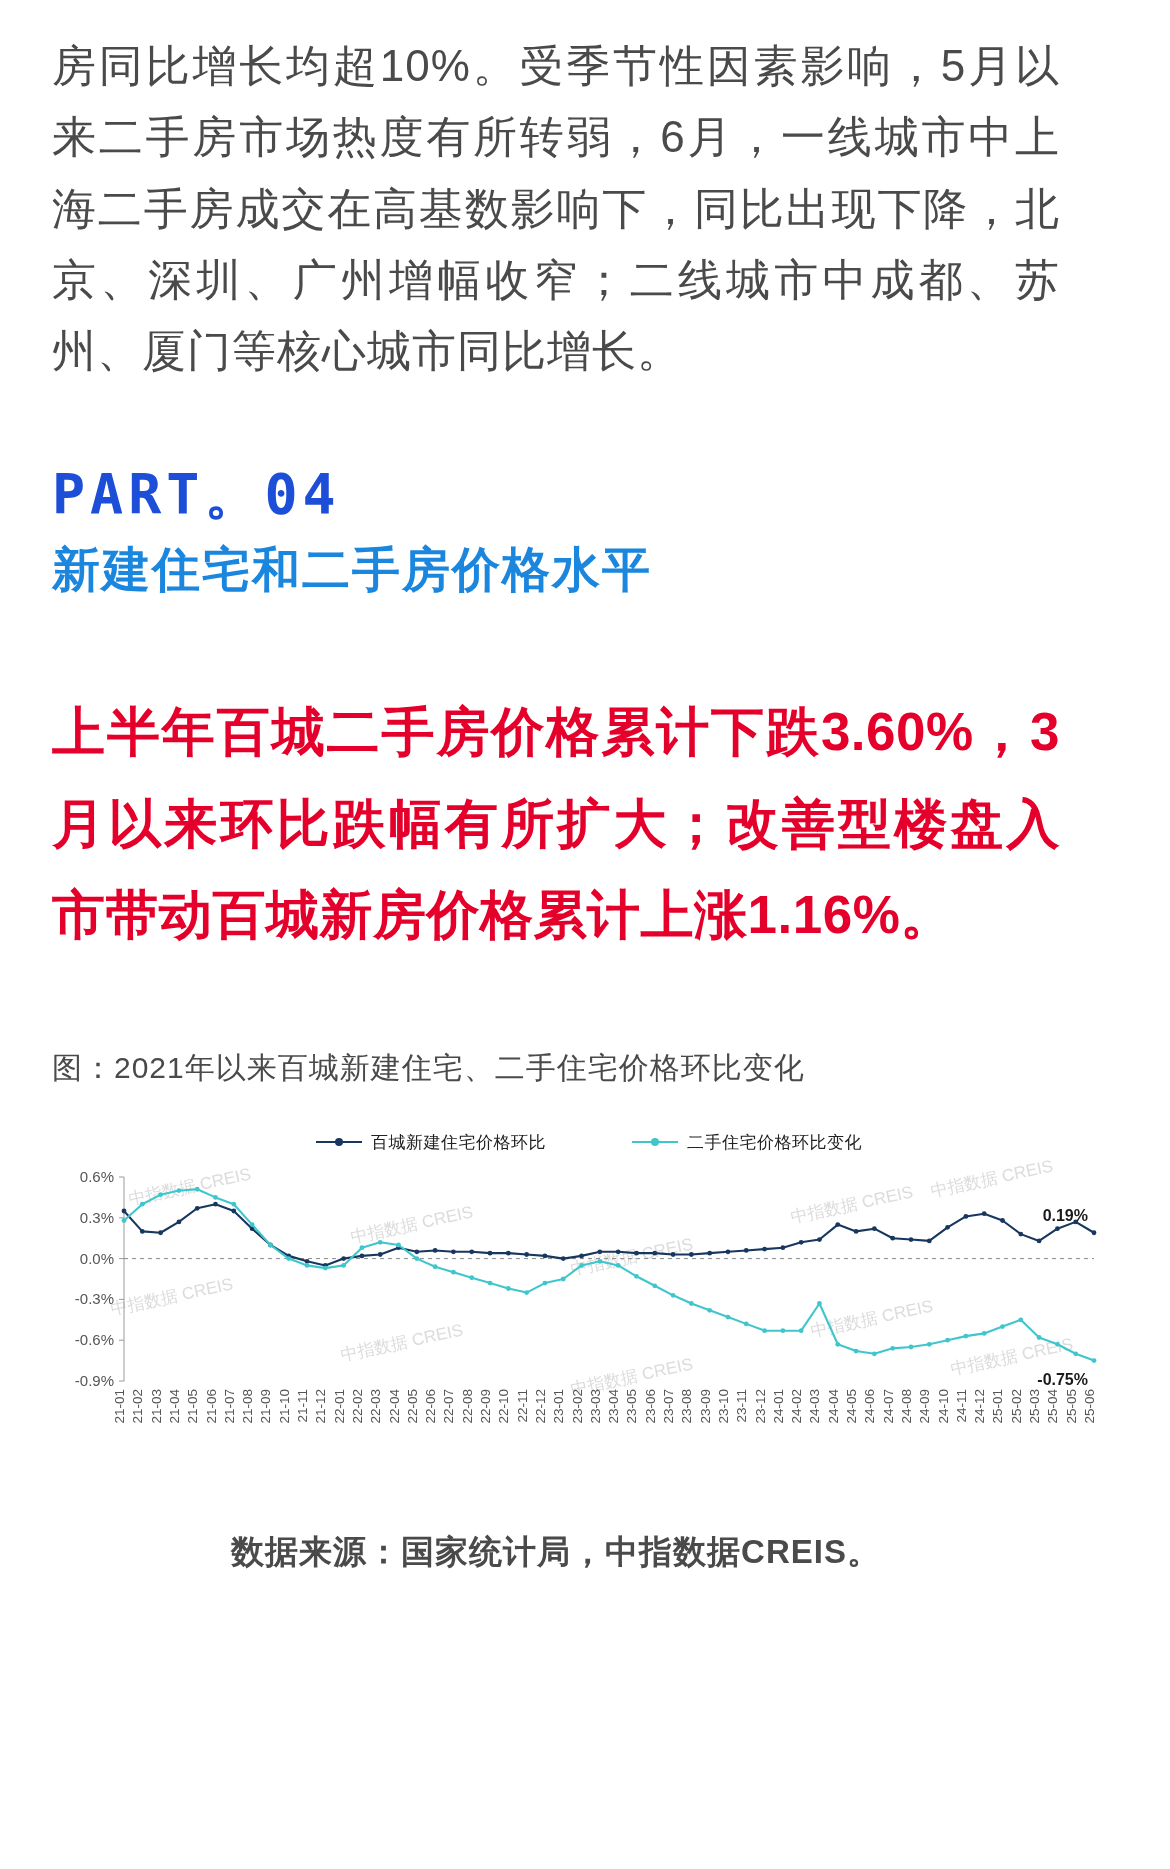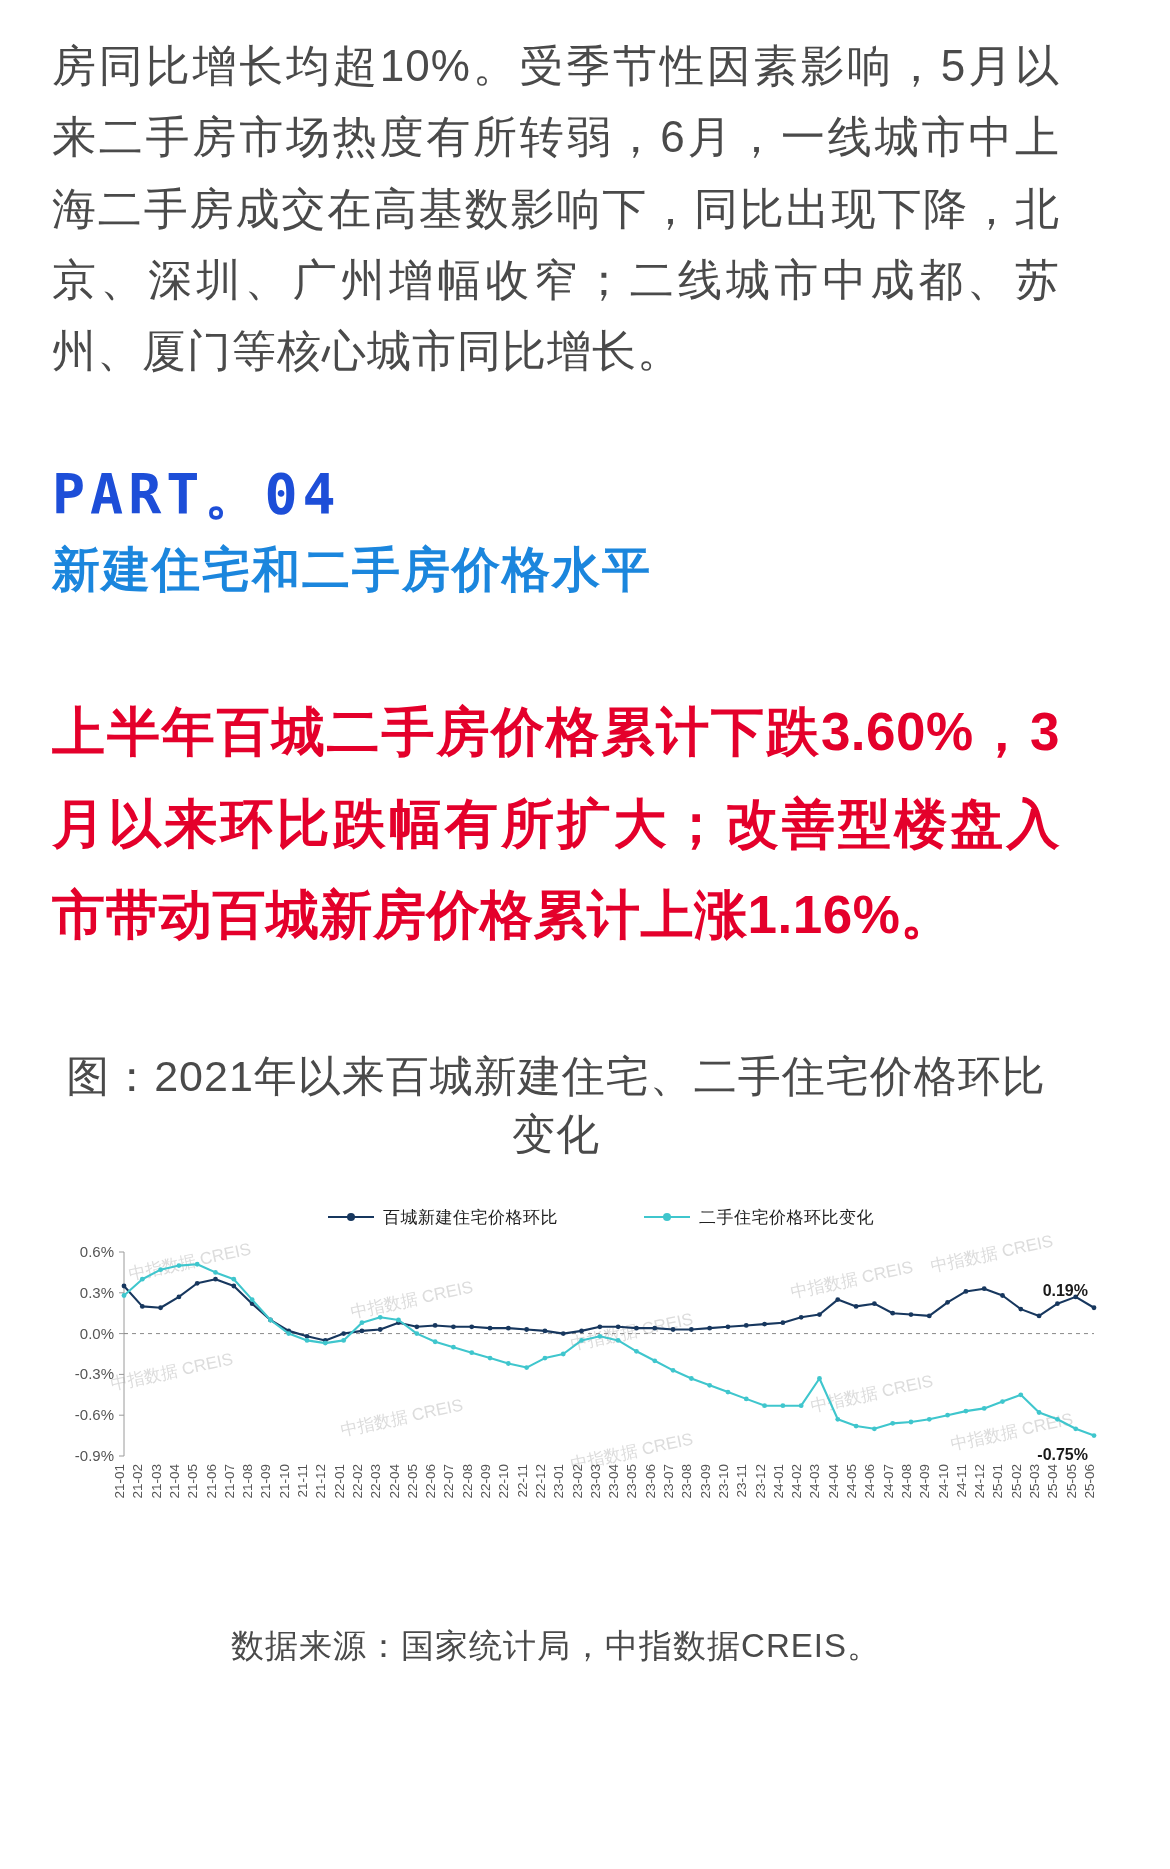--- a/index.html
+++ b/index.html
@@ -62,8 +62,7 @@
   }
   .fig-caption {
     margin-top: 88px;
-    text-align: center;
-    font-size: 43px;
+    font-size: 30px;
     color: #4a4a4a;
     letter-spacing: 1px;
   }

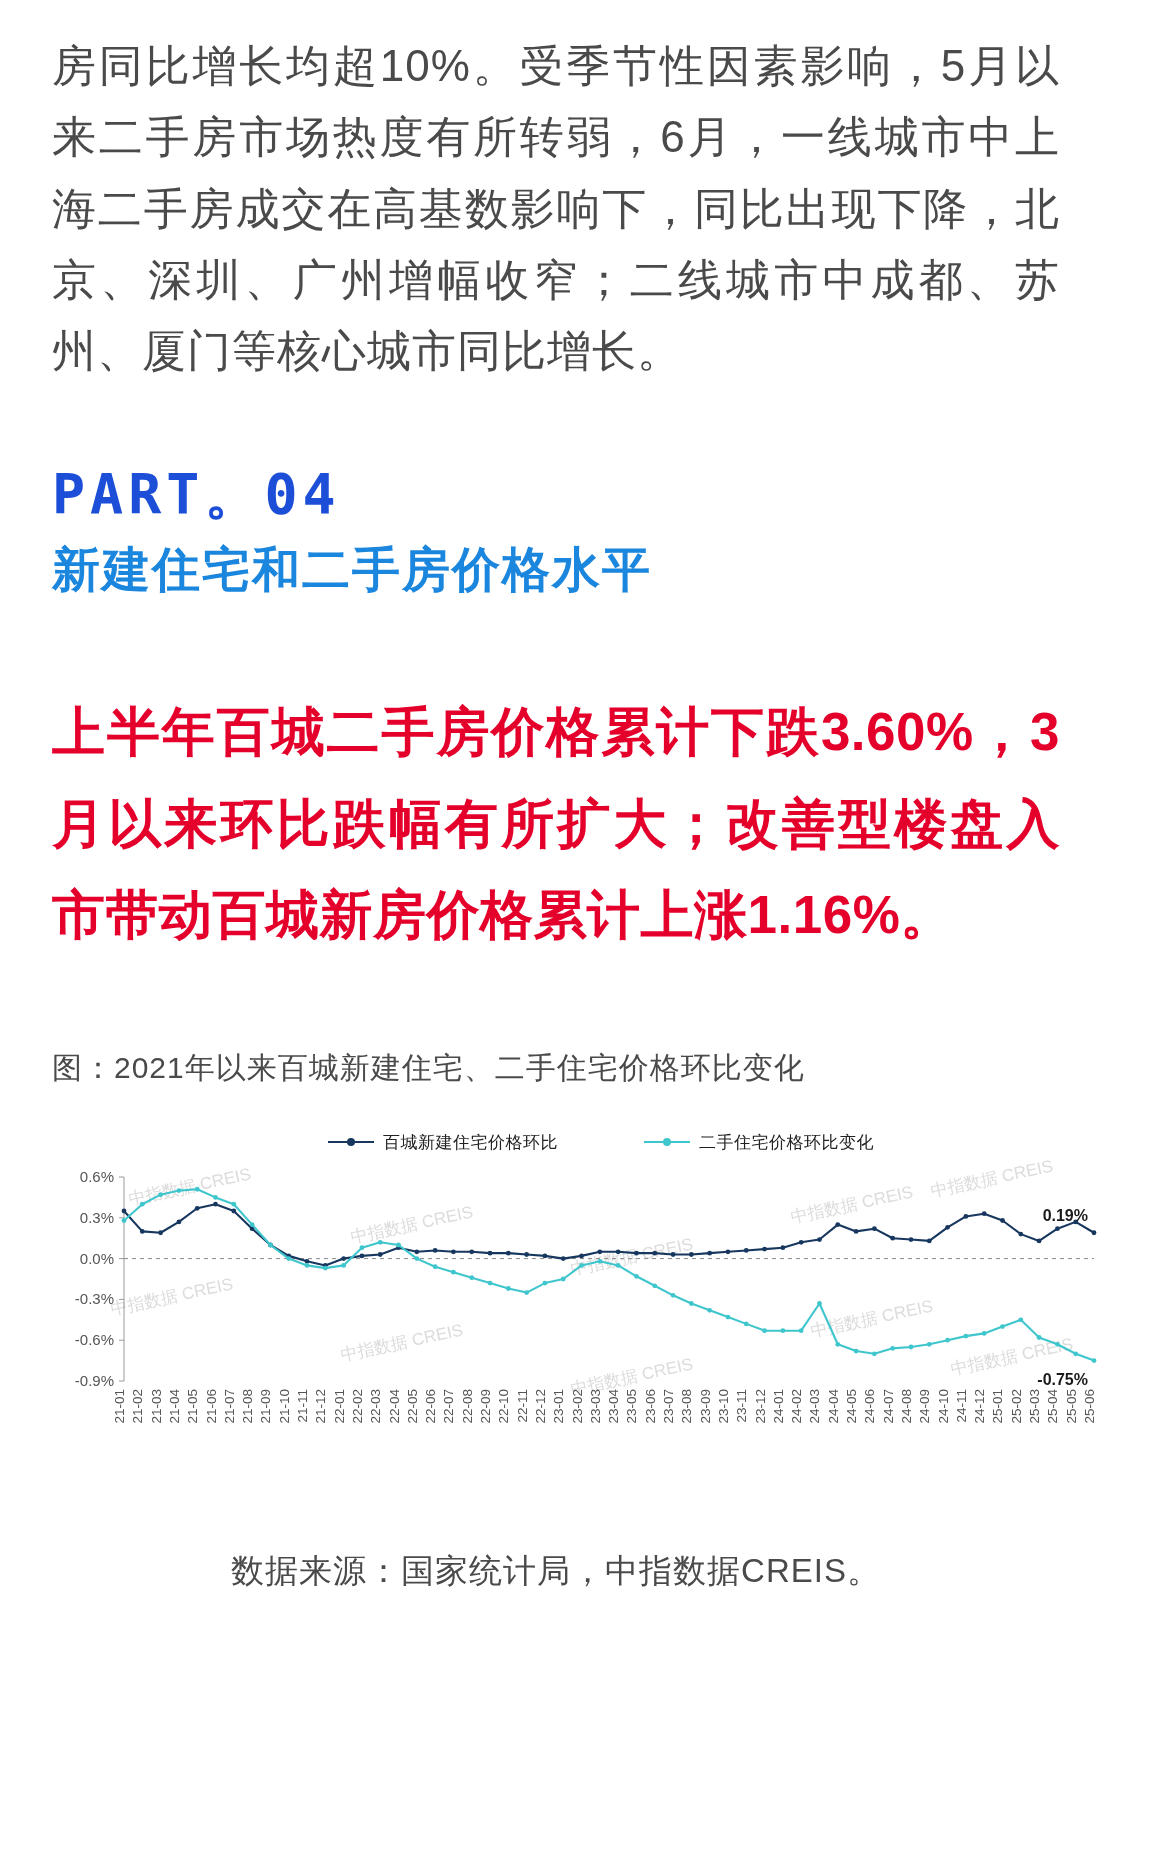--- a/index.html
+++ b/index.html
@@ -87,7 +87,7 @@
   .legend-row {
     position: absolute;
     top: 6px;
-    left: 16px;
+    left: 4px;
     width: 100%;
     display: flex;
     justify-content: center;

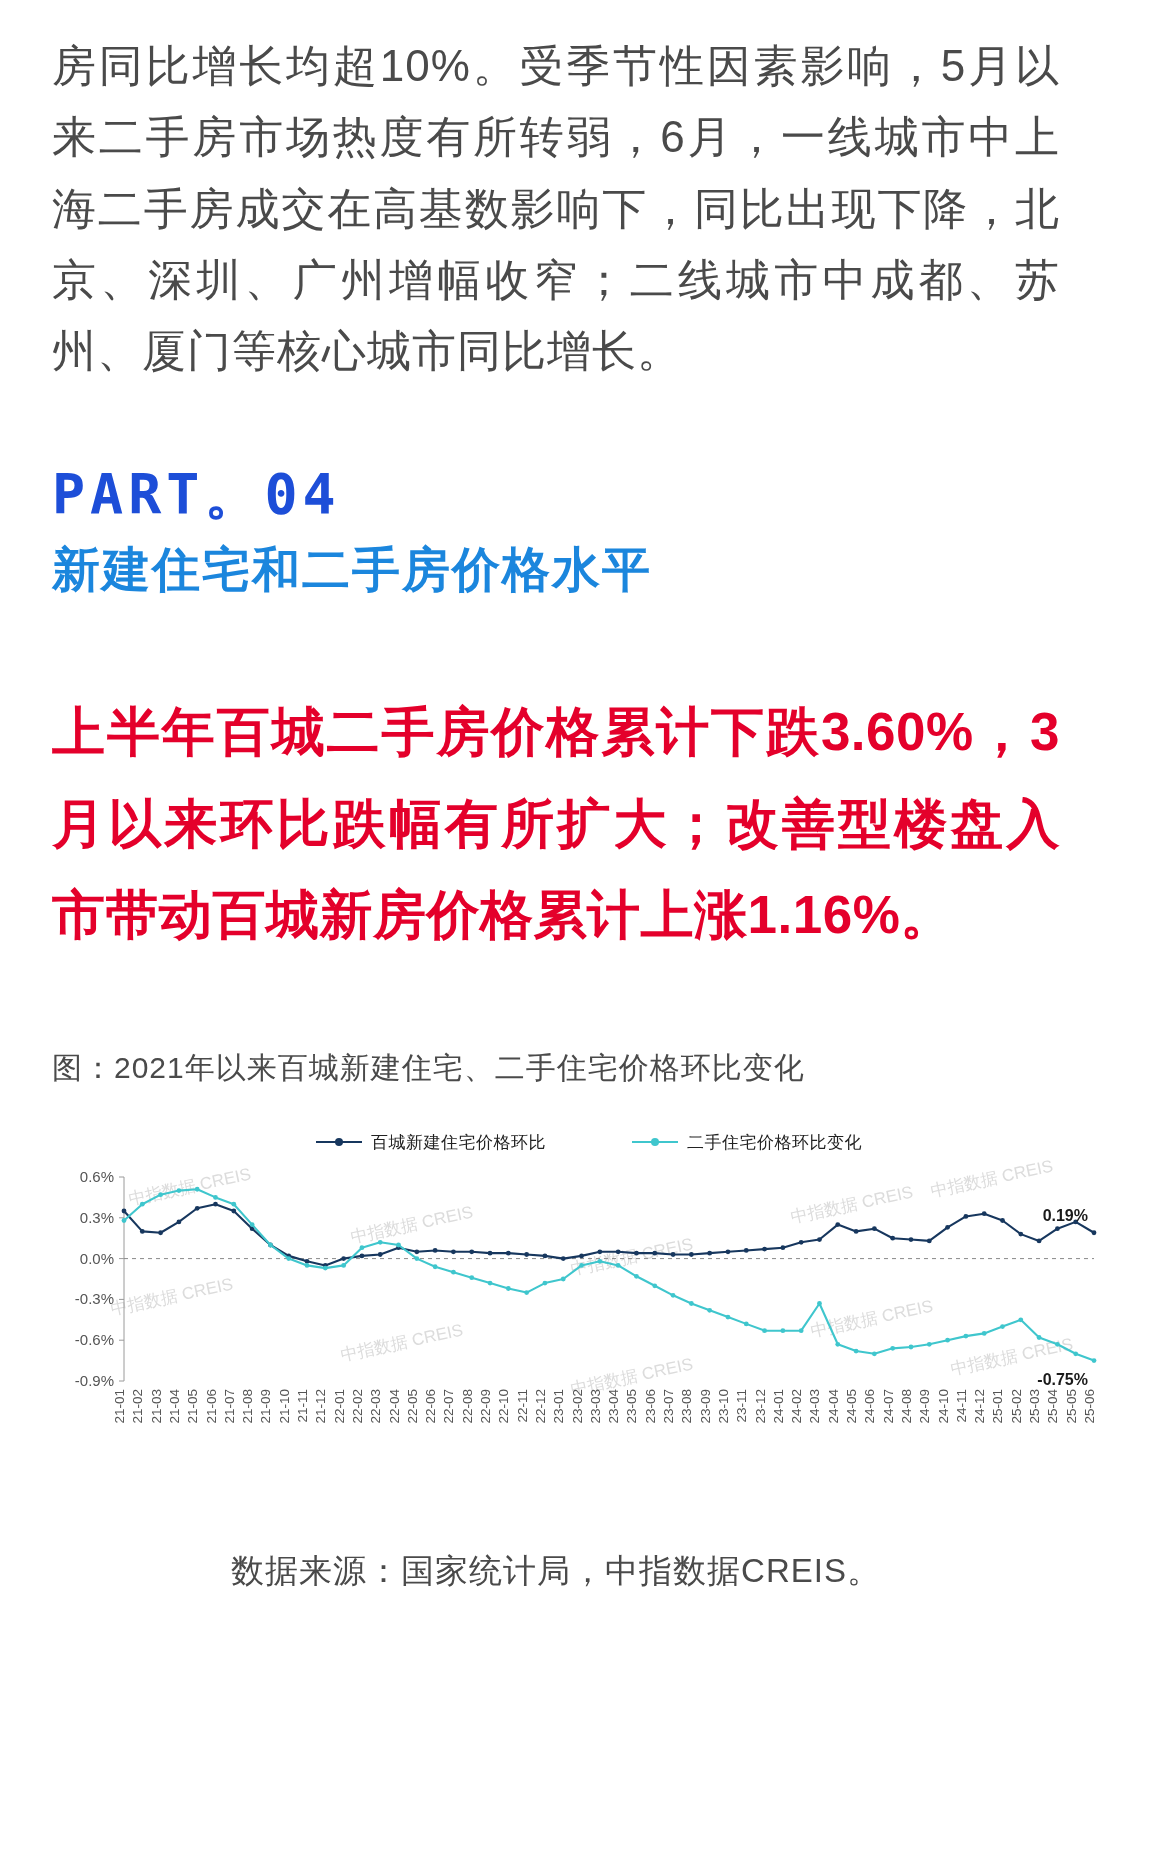--- a/index.html
+++ b/index.html
@@ -78,11 +78,12 @@
     display: block;
   }
   .source-note {
-    margin-top: 84px;
+    margin-top: 65px;
     text-align: center;
     font-size: 33px;
     color: #4a4a4a;
     letter-spacing: 1px;
+    font-weight: bold;
   }
   .legend-row {
     position: absolute;

